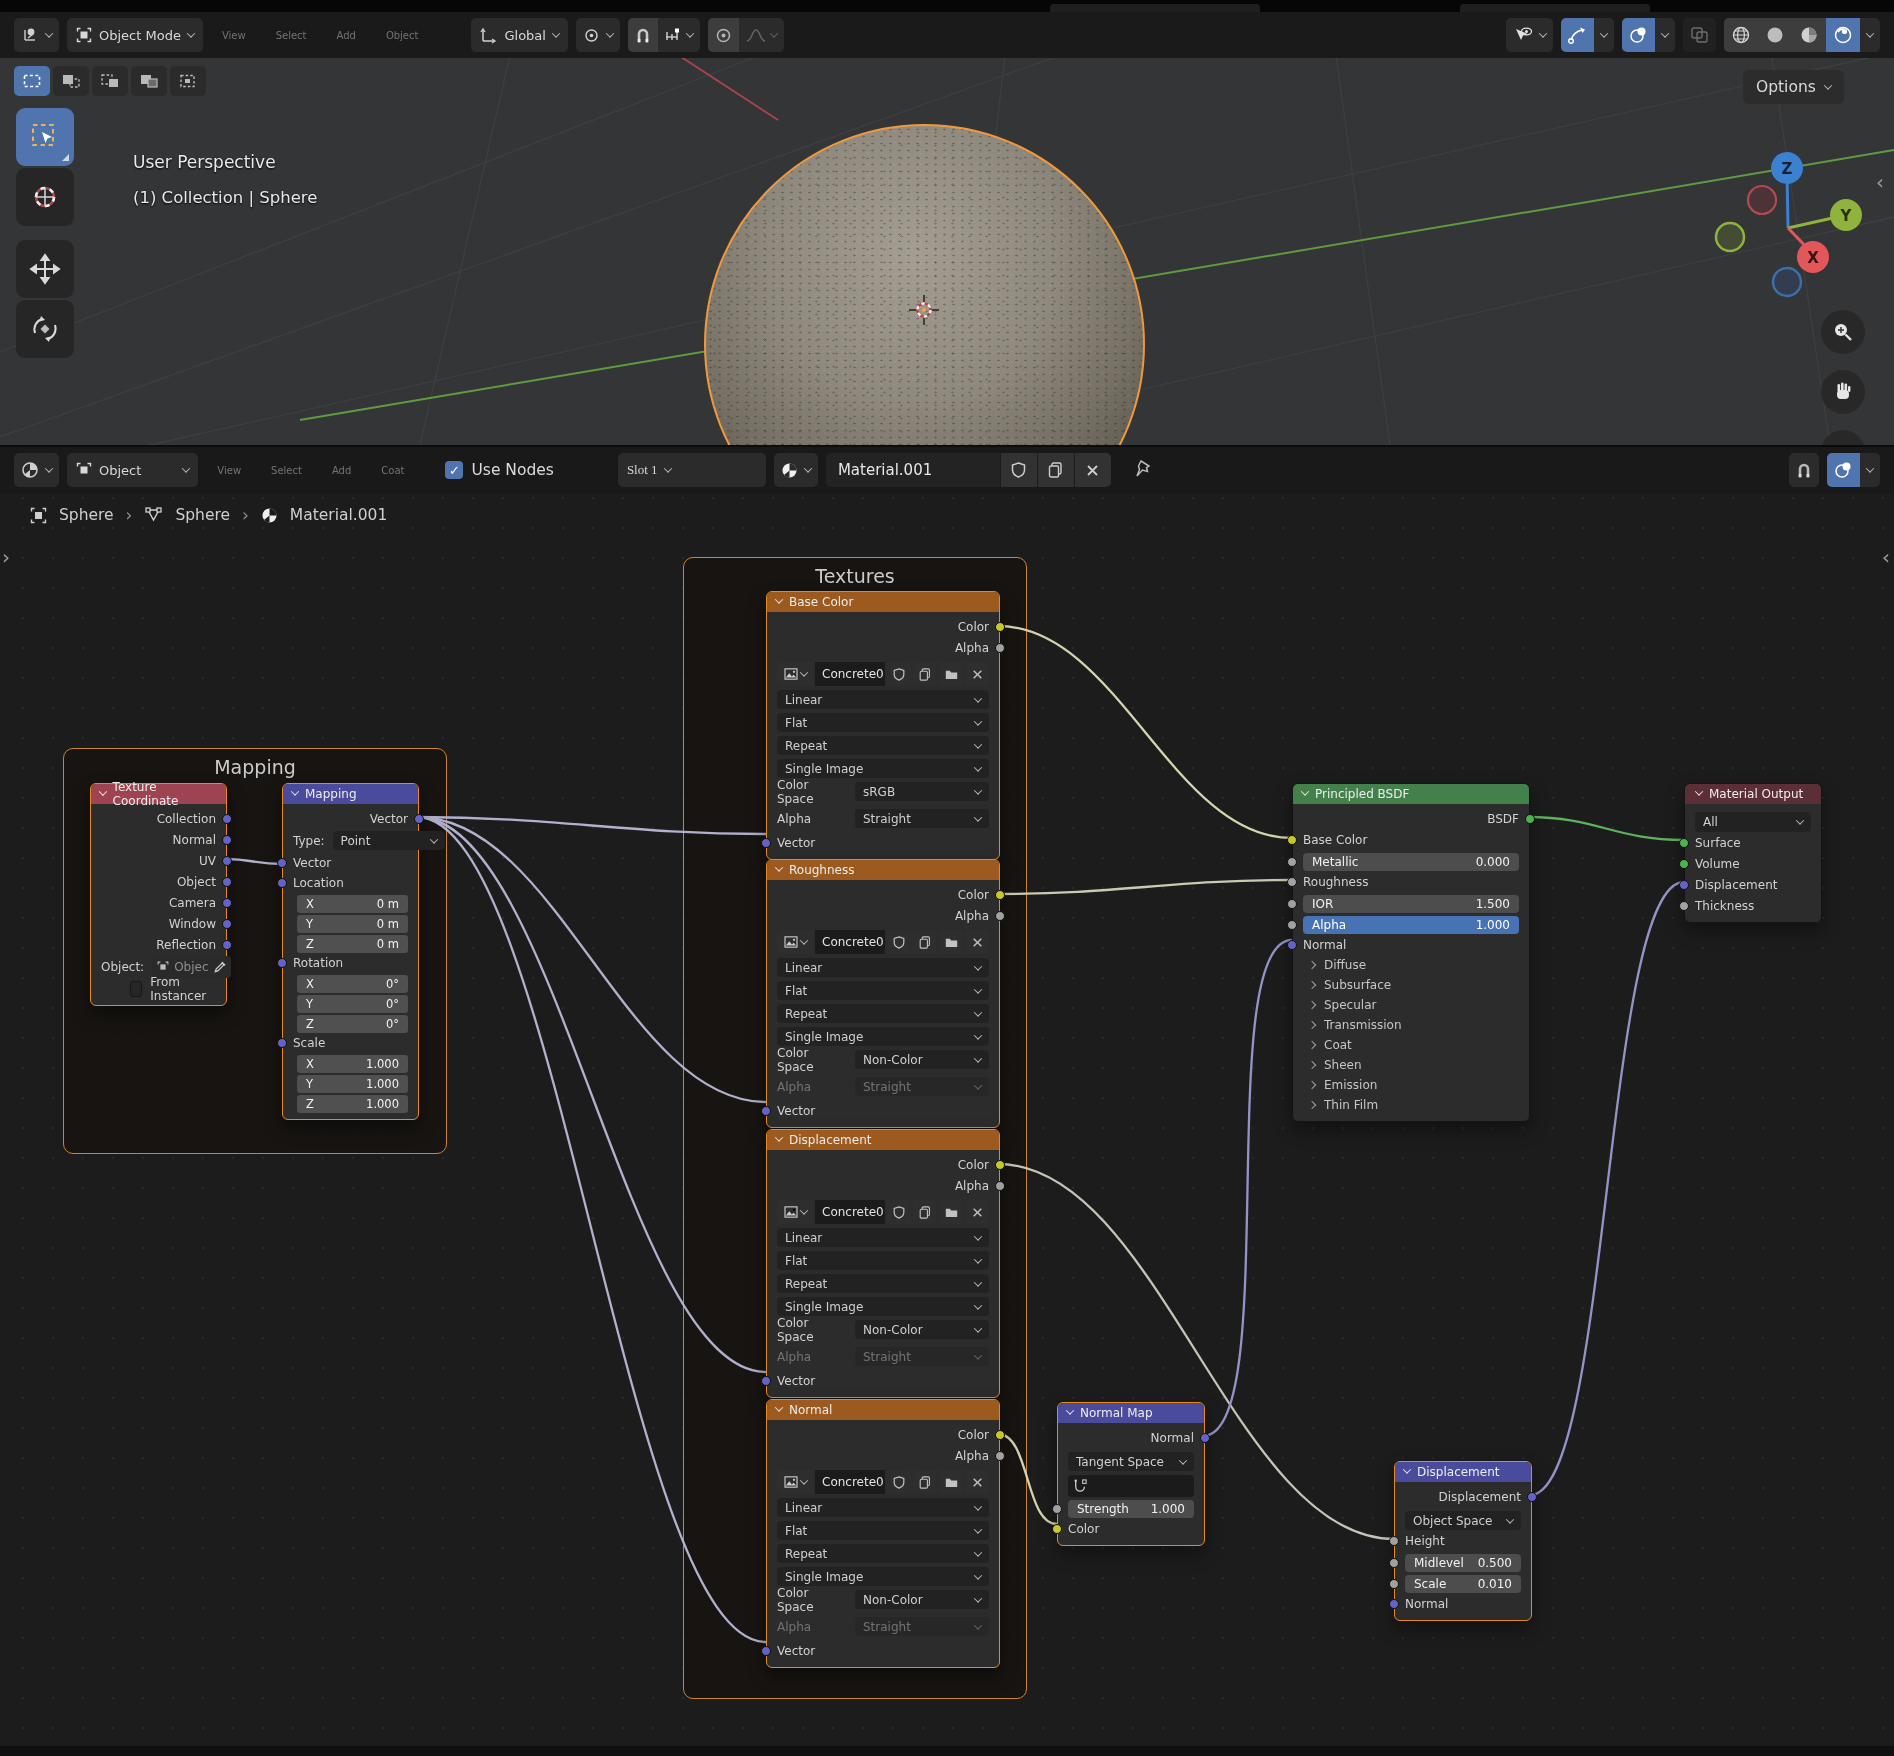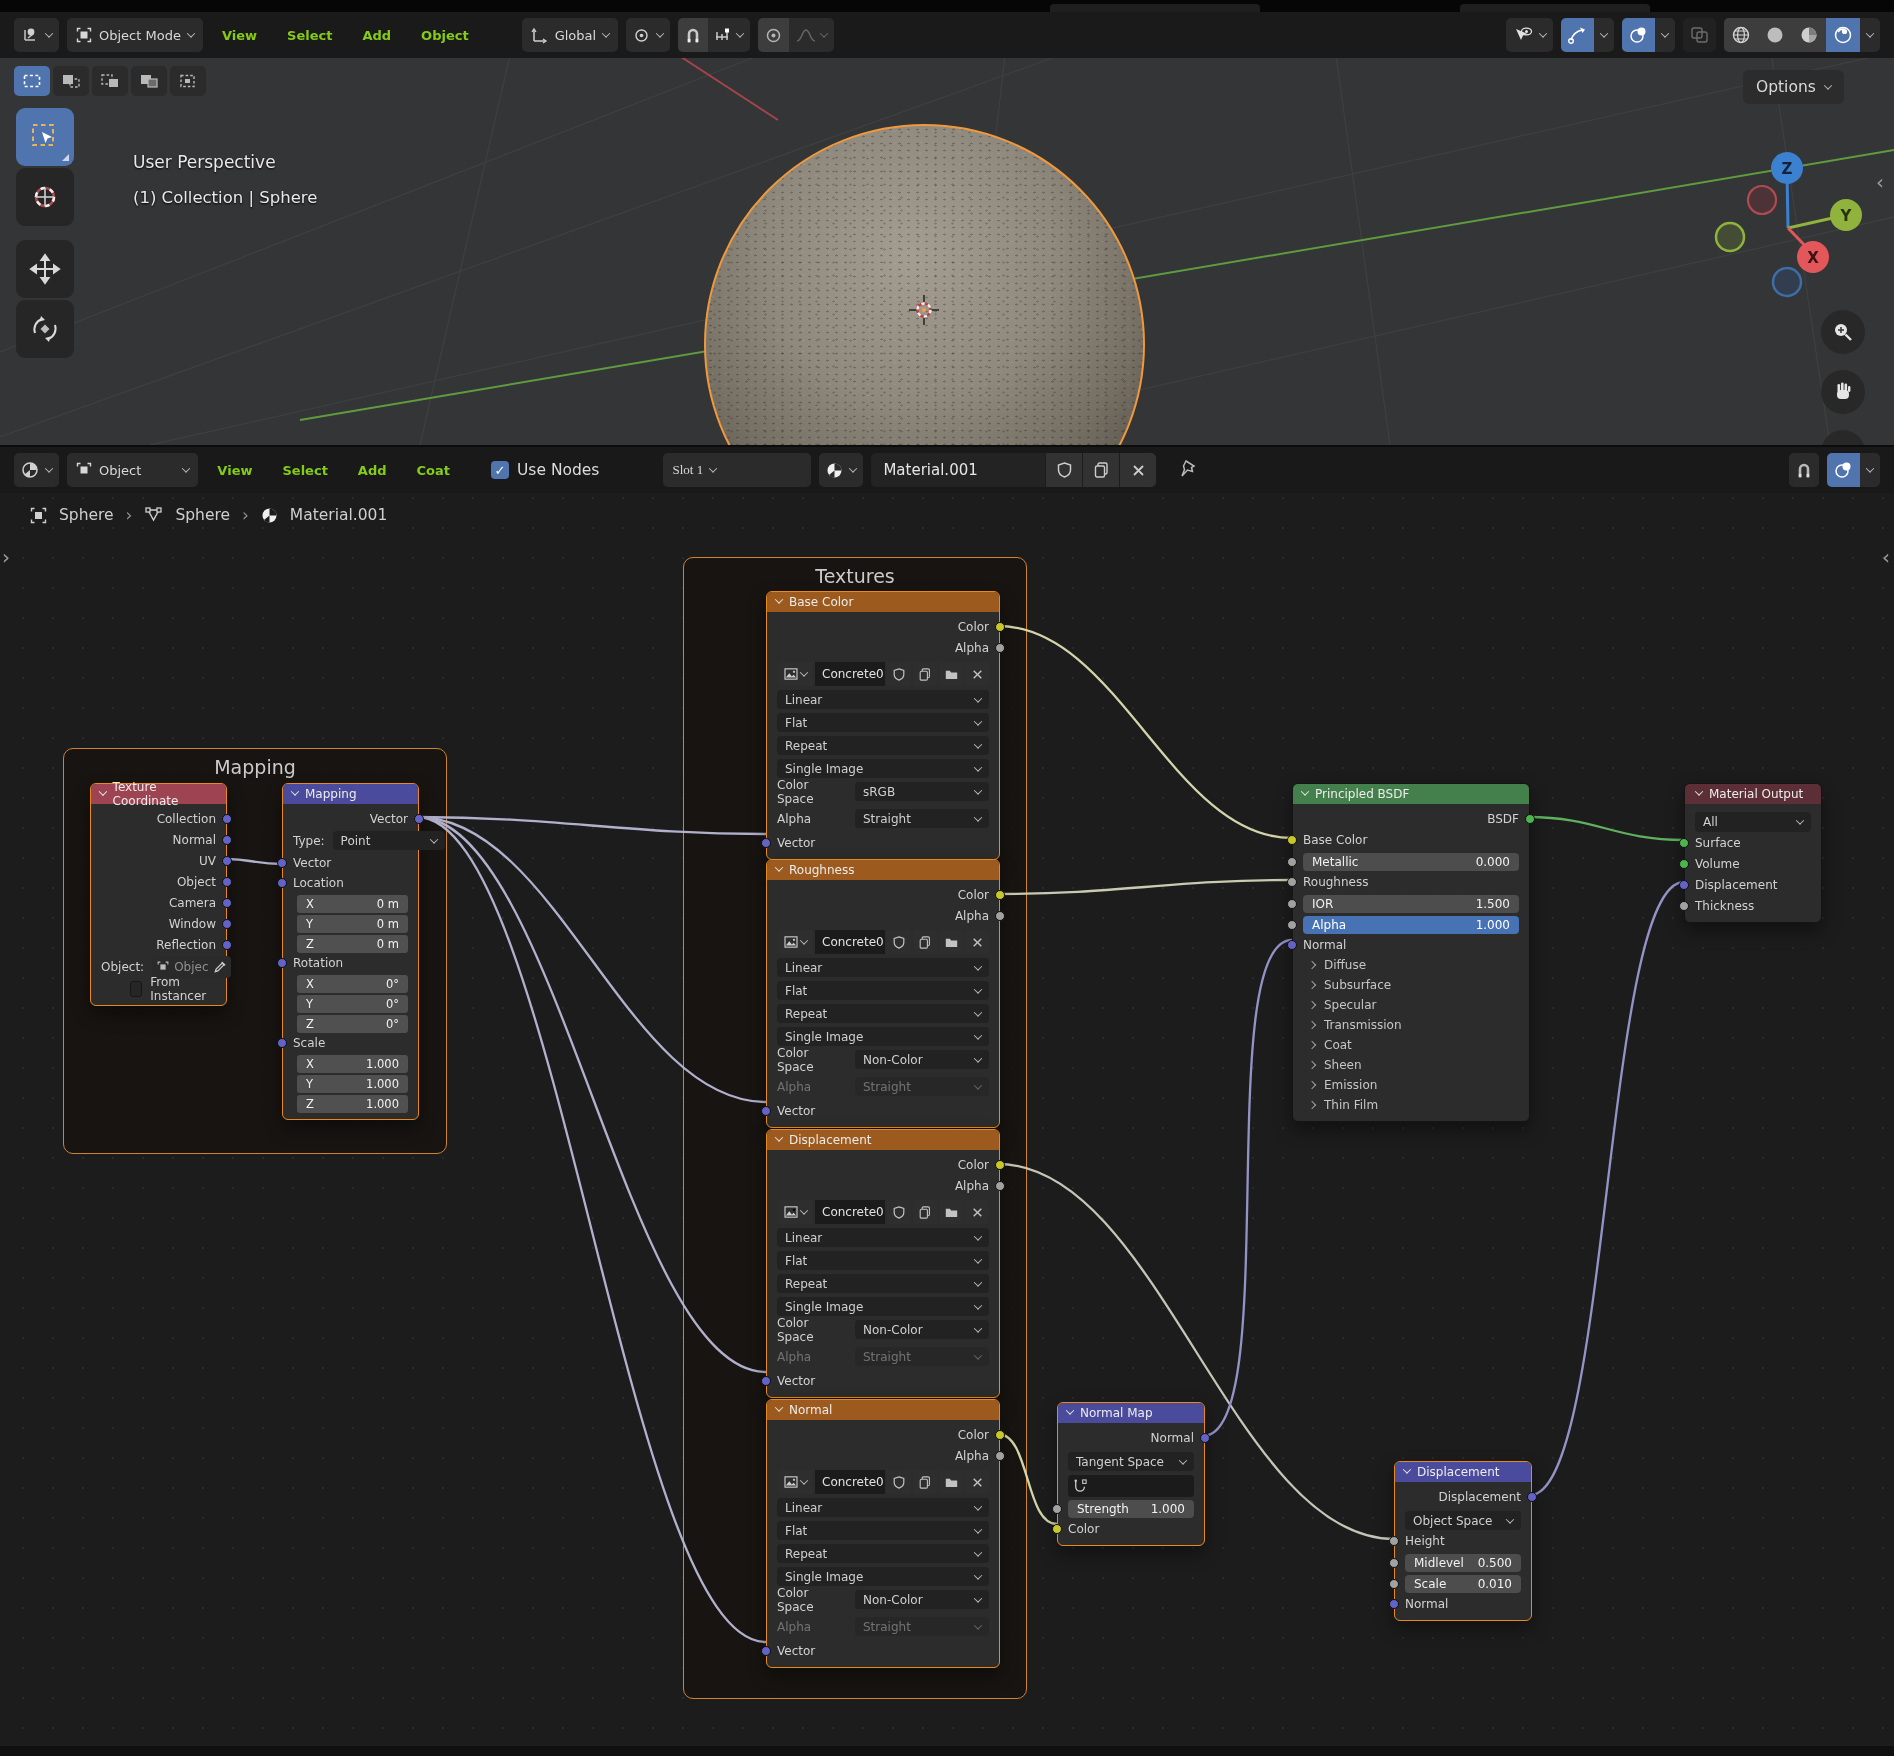--- a/index.html
+++ b/index.html
@@ -33,7 +33,7 @@
   .hgroup .seg{display:flex;align-items:center;height:100%;padding:0 7px;gap:5px;}
   .hgroup .seg.blue{background:#4f74ae;}
   .hgroup .seg.on{background:#3d3d3d;}
-  .menu{padding:0 11px;font-size:13px;color:#84cc16;font-weight:bold;}
+  .menu{padding:0 11px;font-size:10px;color:#737373;}
   .spacer{flex:1;}
   .chev{width:7px;height:7px;border-right:1.7px solid #b9b9b9;border-bottom:1.7px solid #b9b9b9;display:inline-block;transform:rotate(45deg) translate(-1px,-1px);}
   .chev.sm{width:5px;height:5px;border-width:1.4px;}

